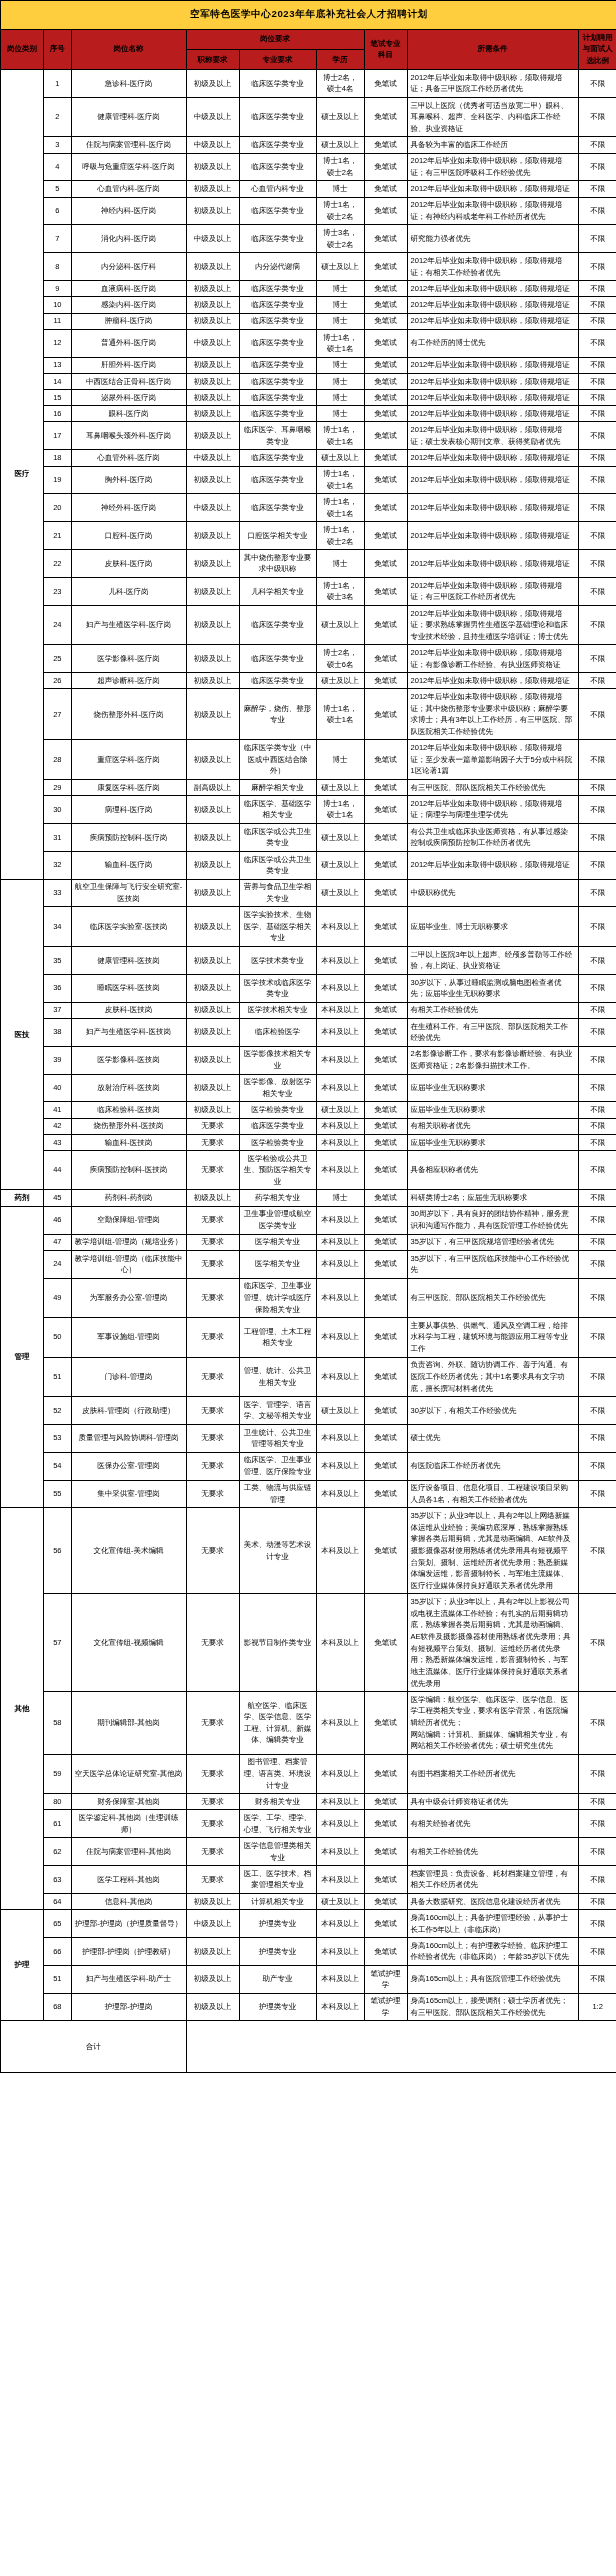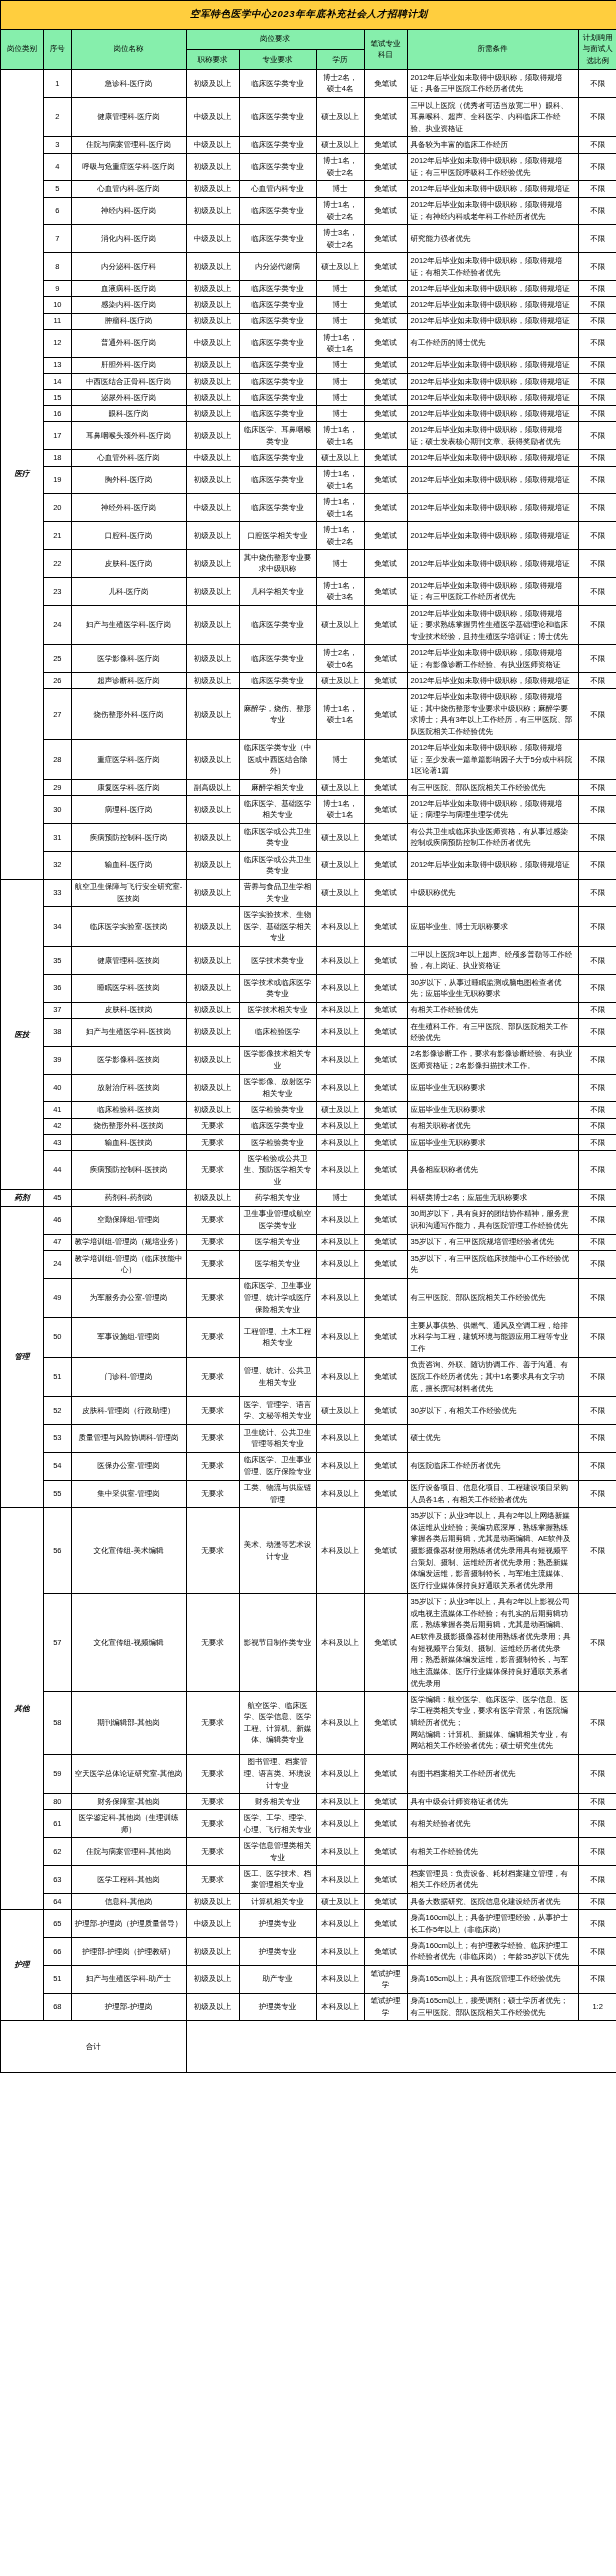--- a/index.html
+++ b/index.html
@@ -9,7 +9,7 @@
   th,td{border:0.6px solid #000;font-size:7.5px;line-height:1.55;padding:1.8px 3px;
         text-align:center;vertical-align:middle;word-break:break-word;overflow-wrap:break-word;}
   tr.title-row th{background:#FFCE3E;font-size:9.6px;font-weight:bold;height:24px;
-        letter-spacing:0.6px;border-bottom:1.2px solid #000;font-style:italic;}
+        letter-spacing:0.6px;border-bottom:1.2px solid #000;}
   thead th{background:#86efac;font-weight:normal;}
   thead tr.h1 th, thead tr.h2 th{height:15.6px;}
   tbody td{background:#ffffff;}

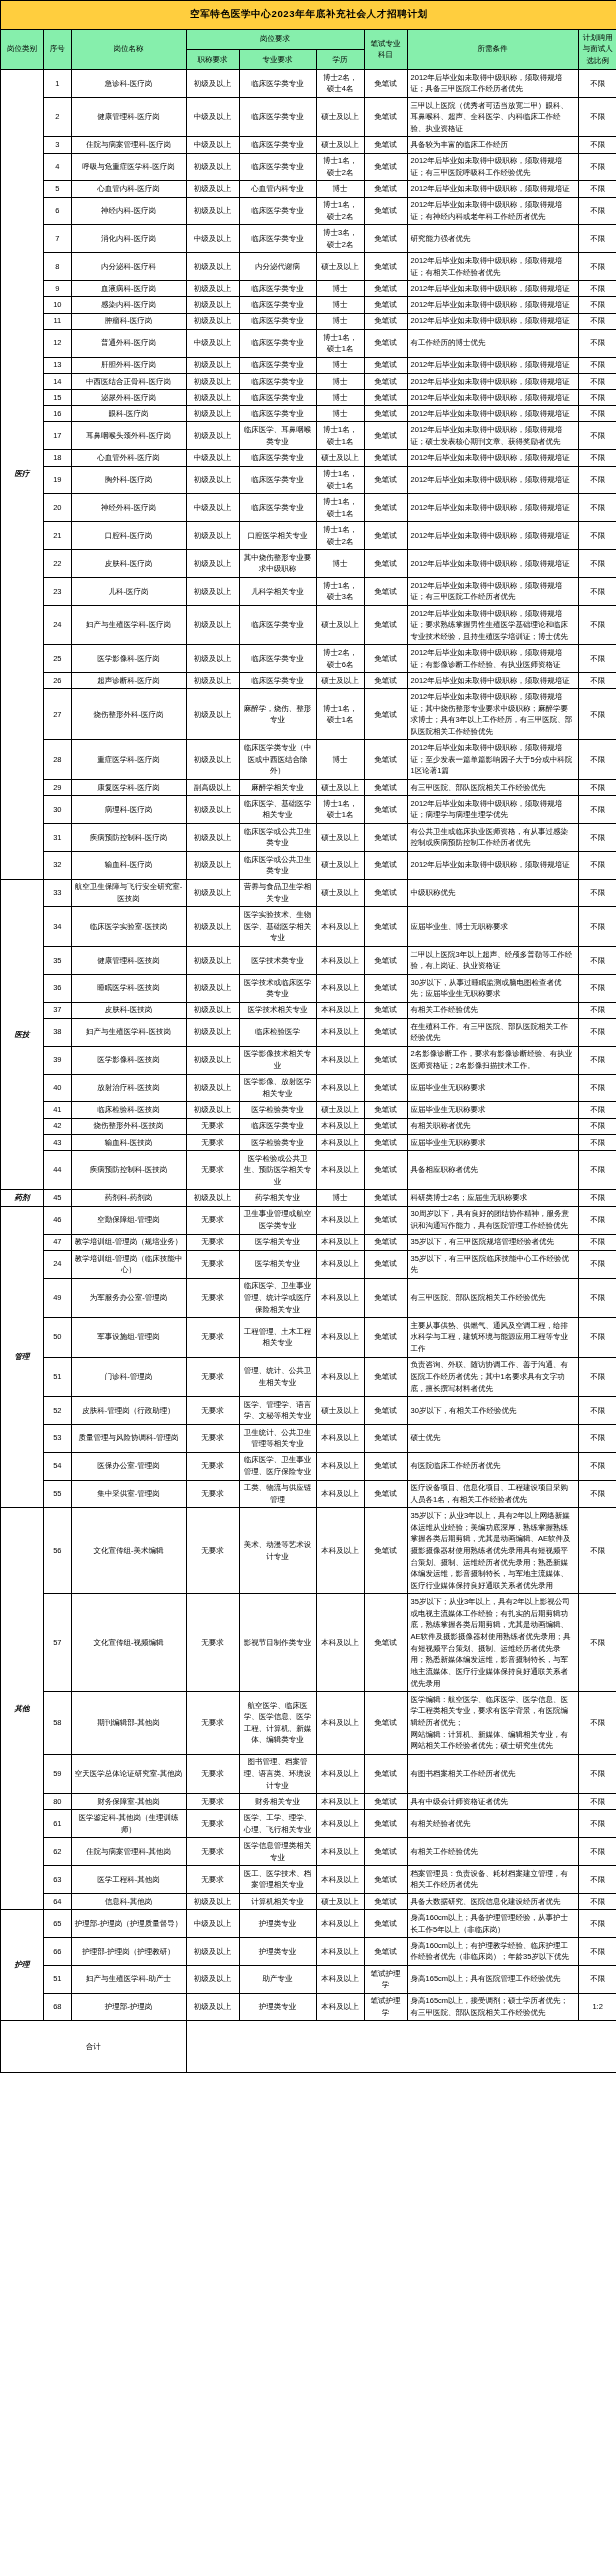--- a/index.html
+++ b/index.html
@@ -10,7 +10,7 @@
         text-align:center;vertical-align:middle;word-break:break-word;overflow-wrap:break-word;}
   tr.title-row th{background:#FFCE3E;font-size:9.6px;font-weight:bold;height:24px;
         letter-spacing:0.6px;border-bottom:1.2px solid #000;}
-  thead th{background:#86efac;font-weight:normal;}
+  thead th{background:#b91c1c;font-weight:bold;}
   thead tr.h1 th, thead tr.h2 th{height:15.6px;}
   tbody td{background:#ffffff;}
   td.cat{font-weight:bold;background:#ffffff;padding:0 1.2px;font-style:italic;}

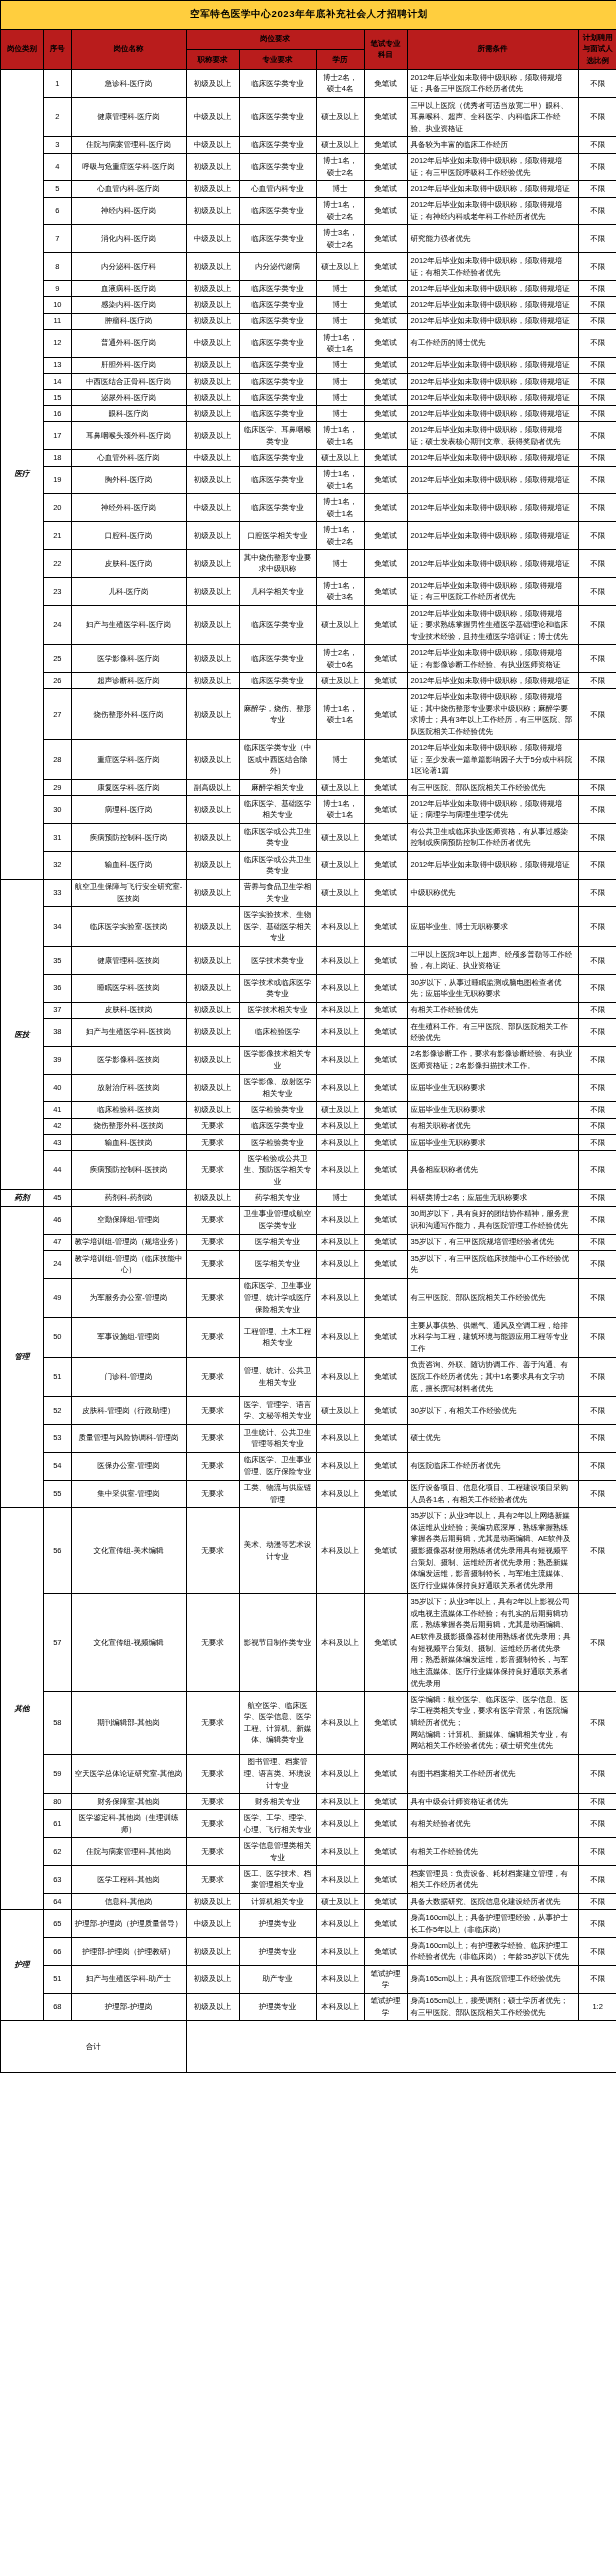--- a/index.html
+++ b/index.html
@@ -13,7 +13,7 @@
   thead th{background:#b91c1c;font-weight:bold;}
   thead tr.h1 th, thead tr.h2 th{height:15.6px;}
   tbody td{background:#ffffff;}
-  td.cat{font-weight:bold;background:#ffffff;padding:0 1.2px;font-style:italic;}
+  td.cat{font-weight:bold;background:#ffffff;padding:0 1.2px;}
   td.cond{text-align:left;white-space:pre-line;}
   td.no{padding:0 0.6px;}
   tr.foot td{height:47px;}

